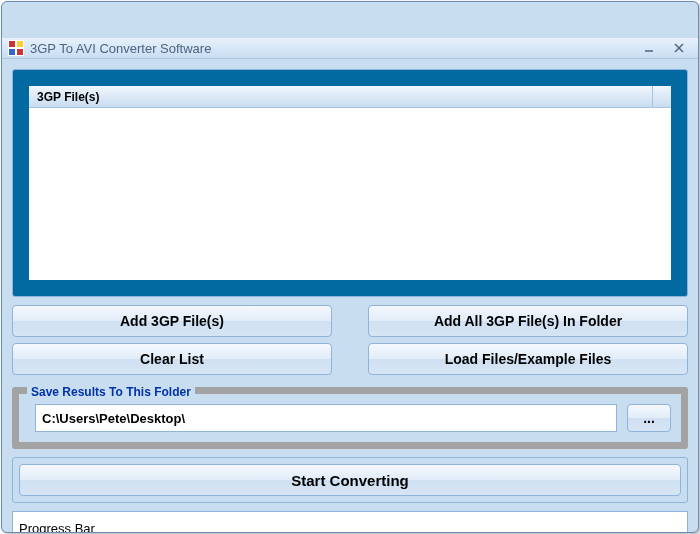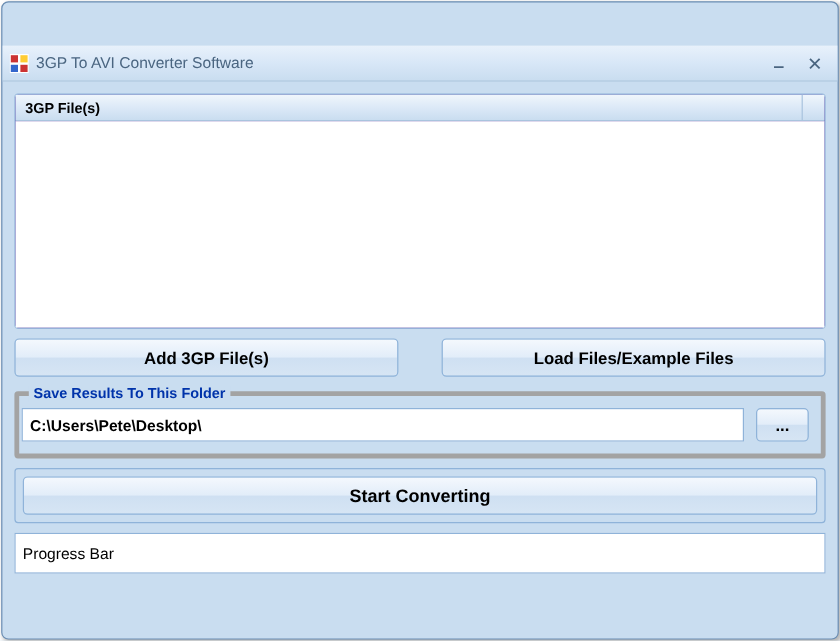--- a/index.html
+++ b/index.html
@@ -70,8 +70,8 @@
   padding: 8px;
 }
 .list-panel {
-  padding: 0;
-  background: #4c1d95;
+  padding: 16px;
+  background: #0369a1;
   flex: 0 0 auto;
 }
 .list-header {

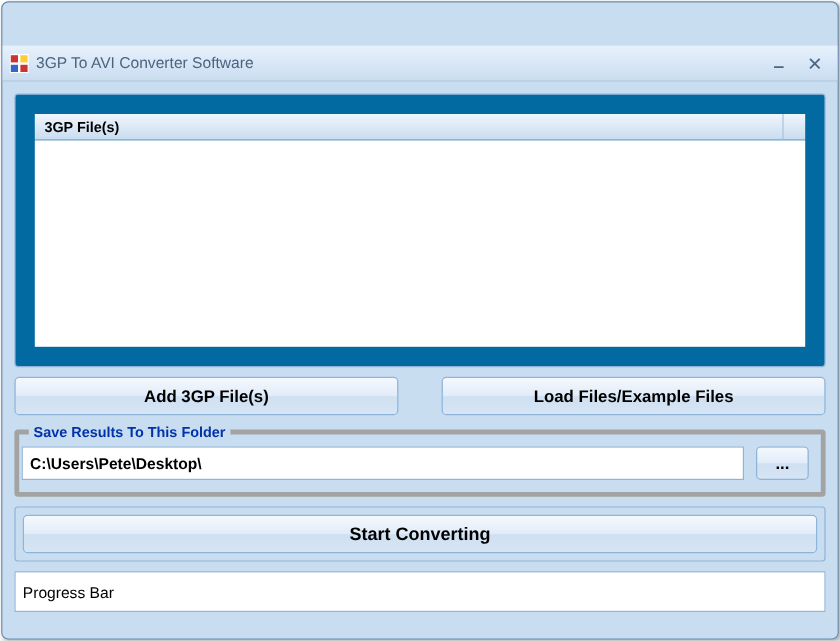--- a/index.html
+++ b/index.html
@@ -231,6 +231,7 @@
 
     <div class="button-grid">
       <button class="btn">Add 3GP File(s)</button>
+      <button class="btn">Add All 3GP File(s) In Folder</button>
       <button class="btn">Load Files/Example Files</button>
     </div>
 

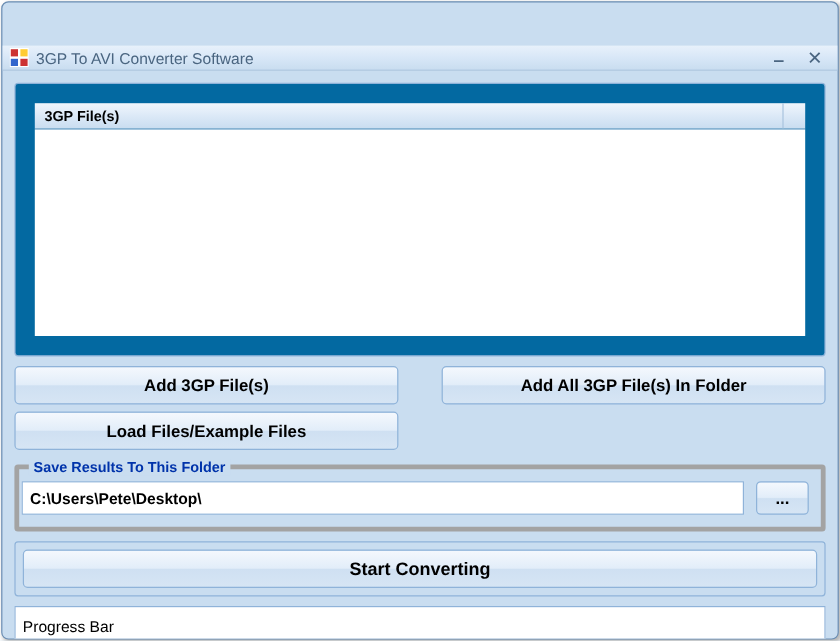--- a/index.html
+++ b/index.html
@@ -232,6 +232,7 @@
     <div class="button-grid">
       <button class="btn">Add 3GP File(s)</button>
       <button class="btn">Add All 3GP File(s) In Folder</button>
+      <button class="btn">Clear List</button>
       <button class="btn">Load Files/Example Files</button>
     </div>
 

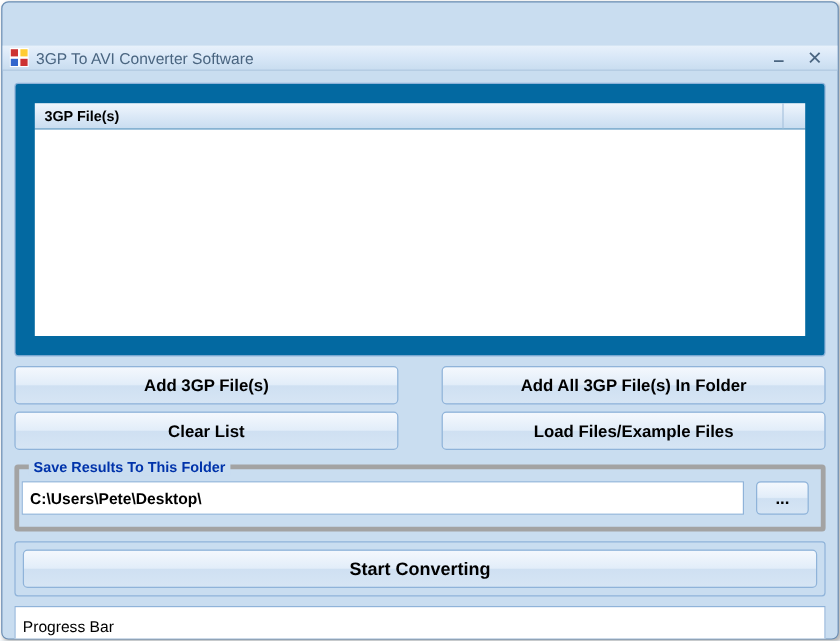--- a/index.html
+++ b/index.html
@@ -122,9 +122,9 @@
   justify-content: center;
 }
 .fieldset {
-  border: 4px solid #a3a3a3;
+  border: 7px solid #a3a3a3;
   border-radius: 3px;
-  padding: 10px 10px 10px 2px;
+  padding: 10px 10px 10px 16px;
   position: relative;
   margin-top: 4px;
 }

